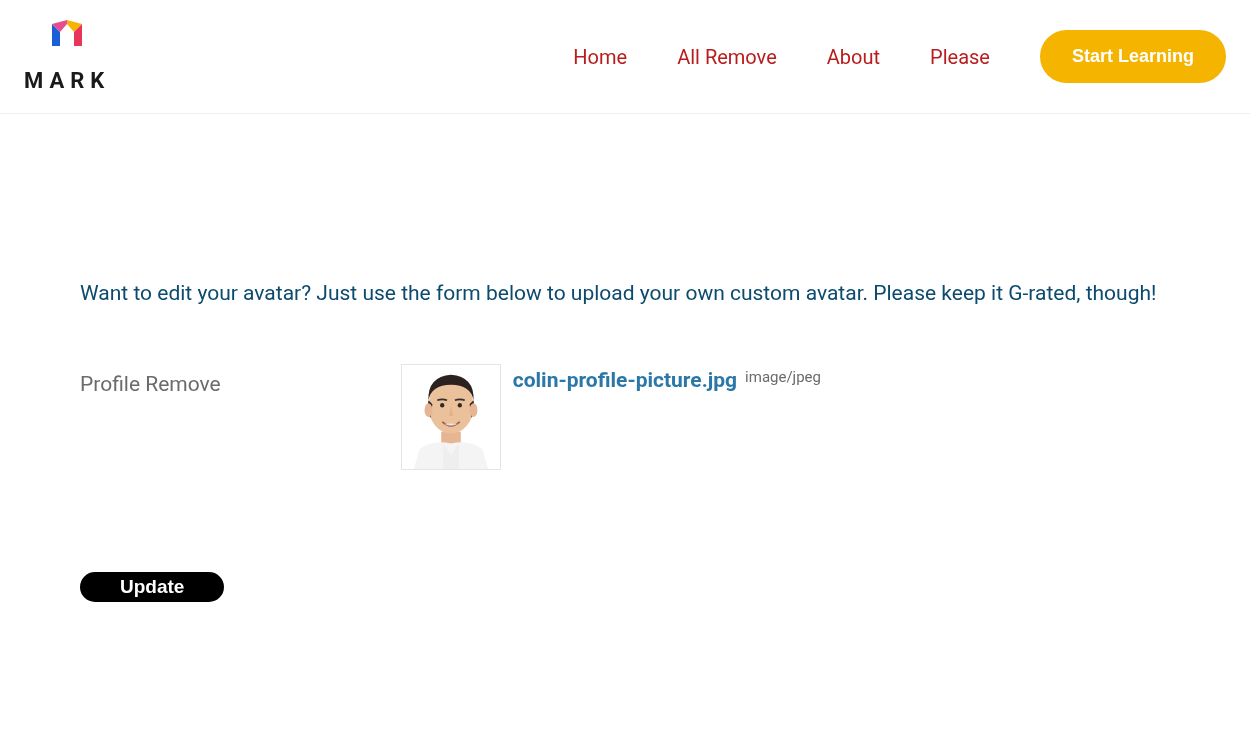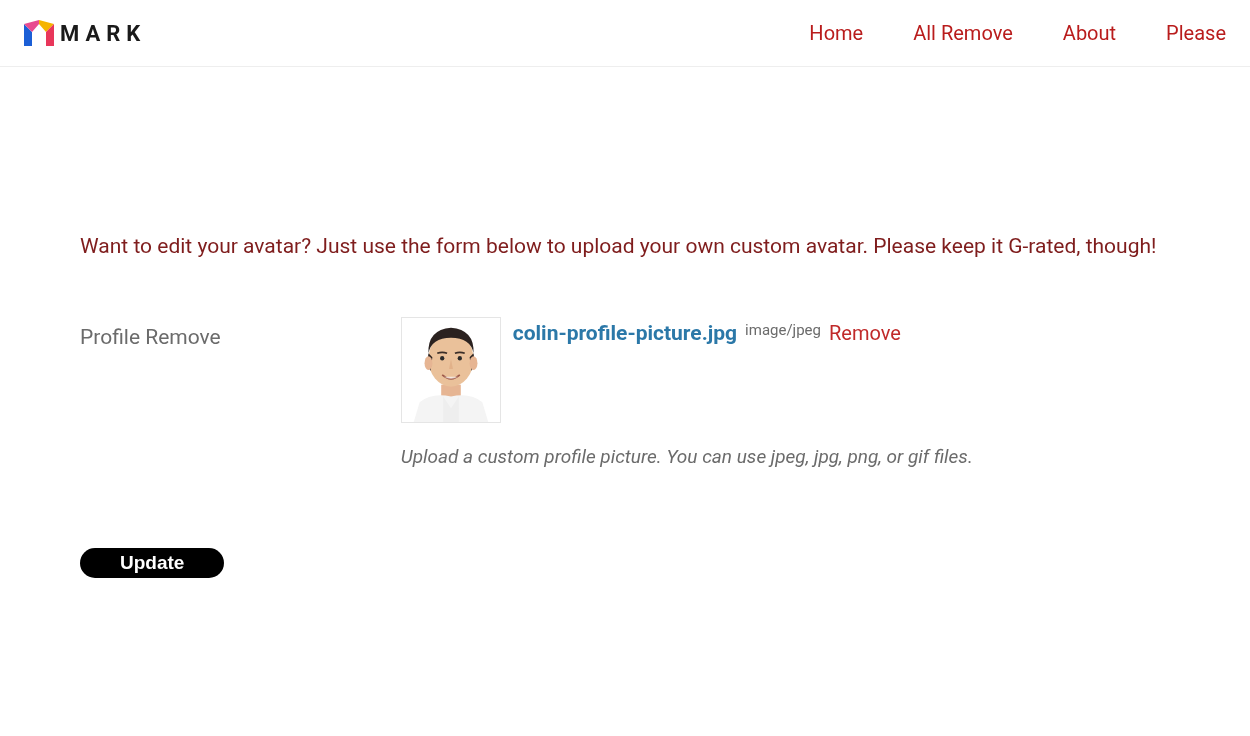--- a/index.html
+++ b/index.html
@@ -171,6 +171,7 @@
     <a class="nav-link">All Remove</a>
     <a class="nav-link">About</a>
     <a class="nav-link">Please</a>
+    <button class="cta-button">Start Learning</button>
   </nav>
 </header>
 

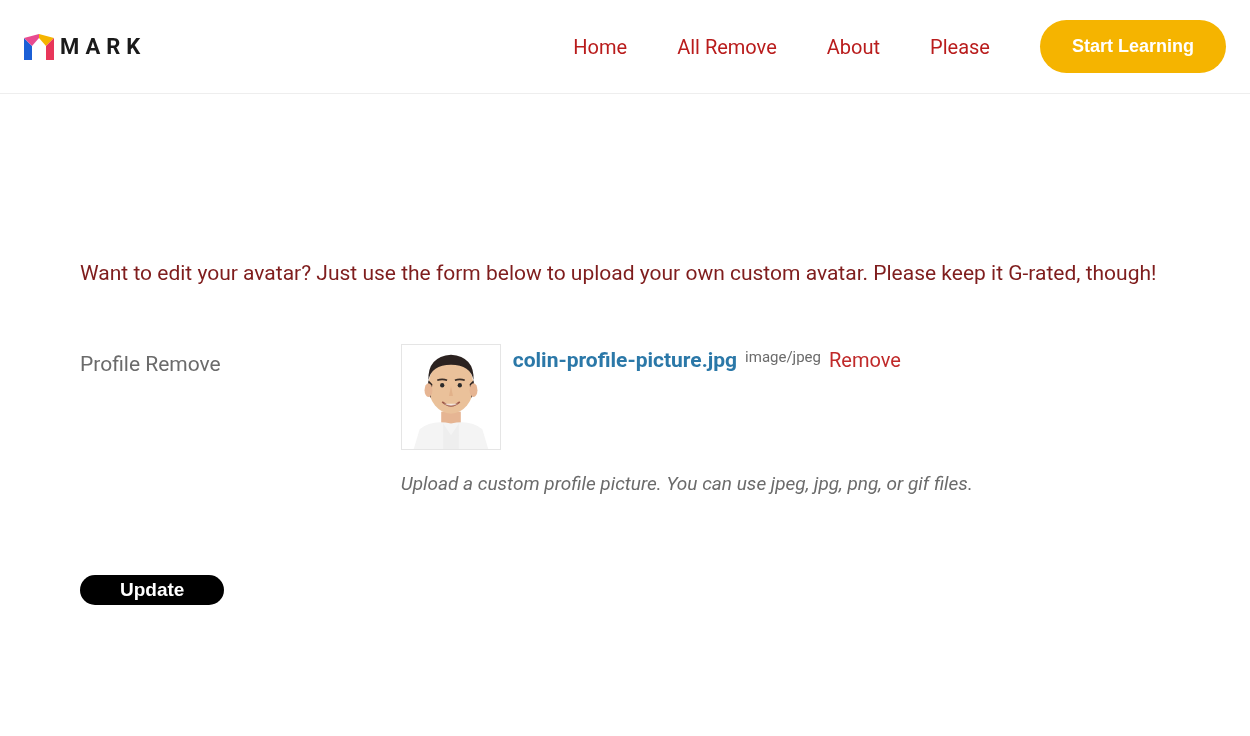--- a/index.html
+++ b/index.html
@@ -23,7 +23,8 @@
     .logo {
       display: flex;
       align-items: center;
-      gap: 6px;
+      gap: 22px;
+      flex-direction: column;
     }
     .logo-icon {
       width: 30px;

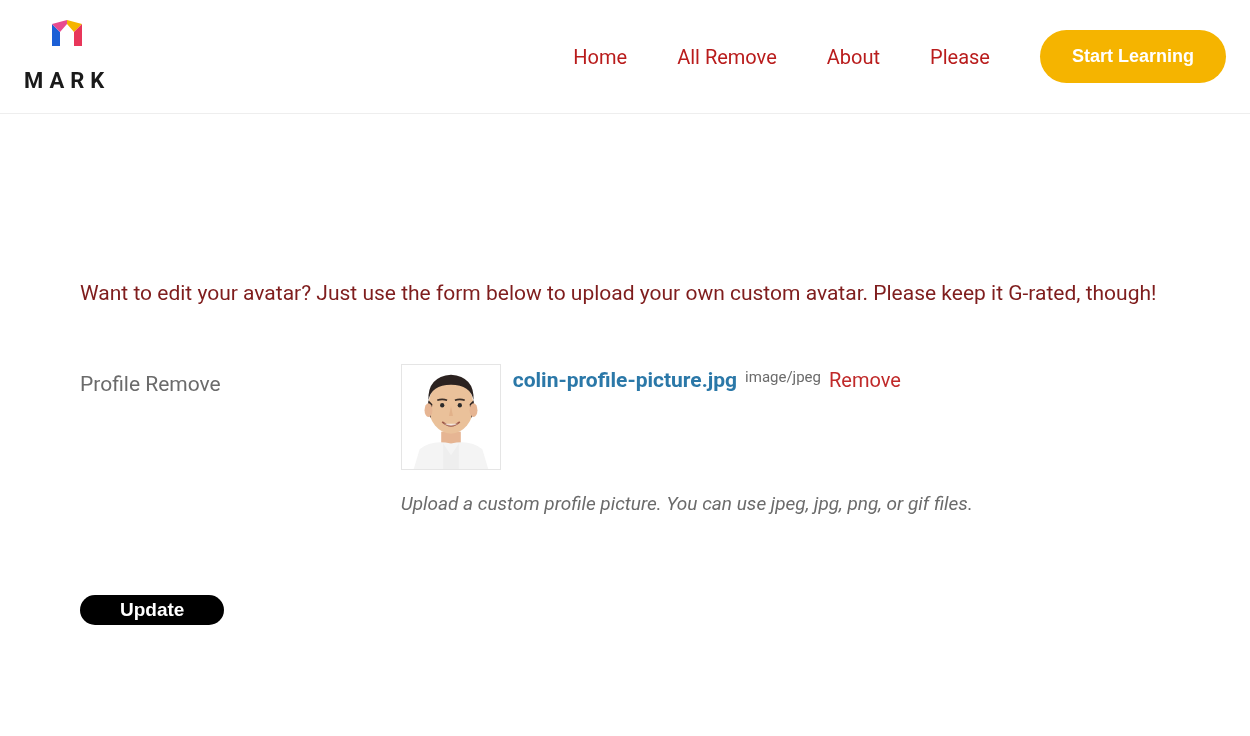--- a/index.html
+++ b/index.html
@@ -75,7 +75,7 @@
     }
     .description {
       font-size: 21px;
-      color: #7f1d1d;
+      color: #0c4a6e;
       line-height: 1.9;
       margin-bottom: 50px;
       max-width: 1100px;

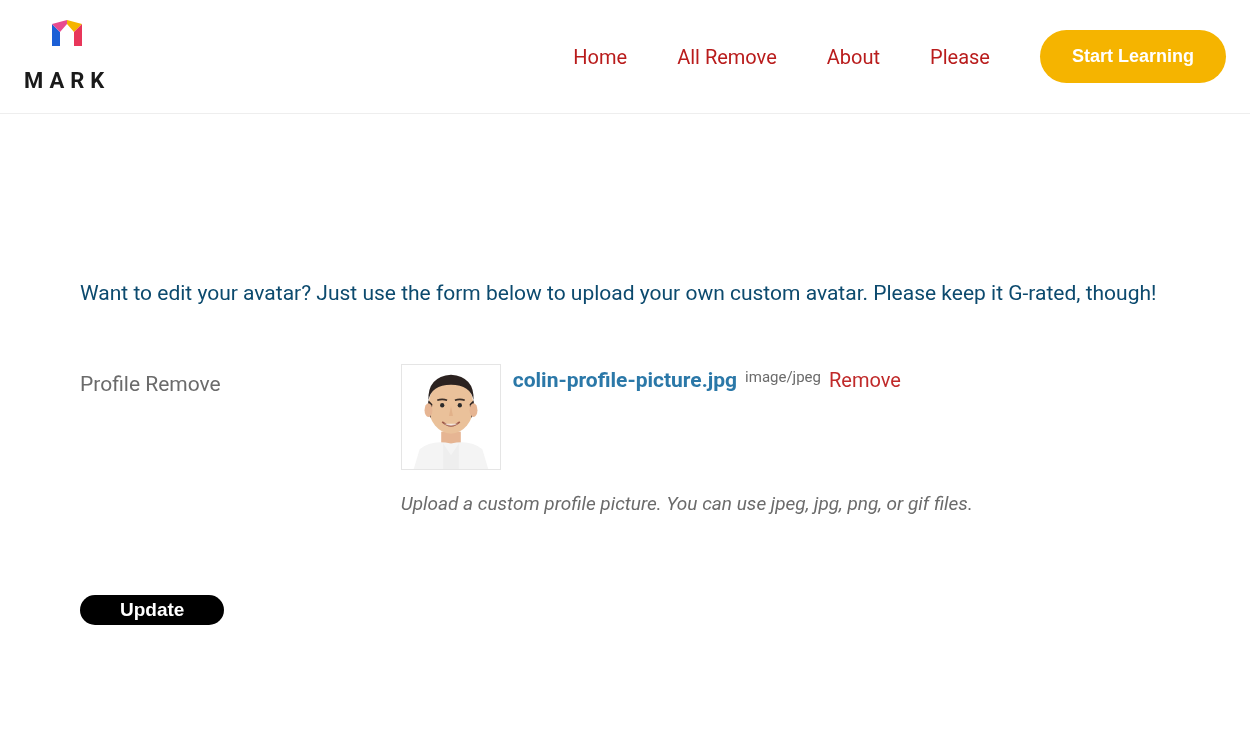--- a/index.html
+++ b/index.html
@@ -216,7 +216,6 @@
         <div class="file-info">
           <span class="file-name">colin-profile-picture.jpg</span>
           <span class="file-type">image/jpeg</span>
-          <span class="remove-link">Remove</span>
         </div>
       </div>
       <div class="upload-hint">Upload a custom profile picture. You can use jpeg, jpg, png, or gif files.</div>

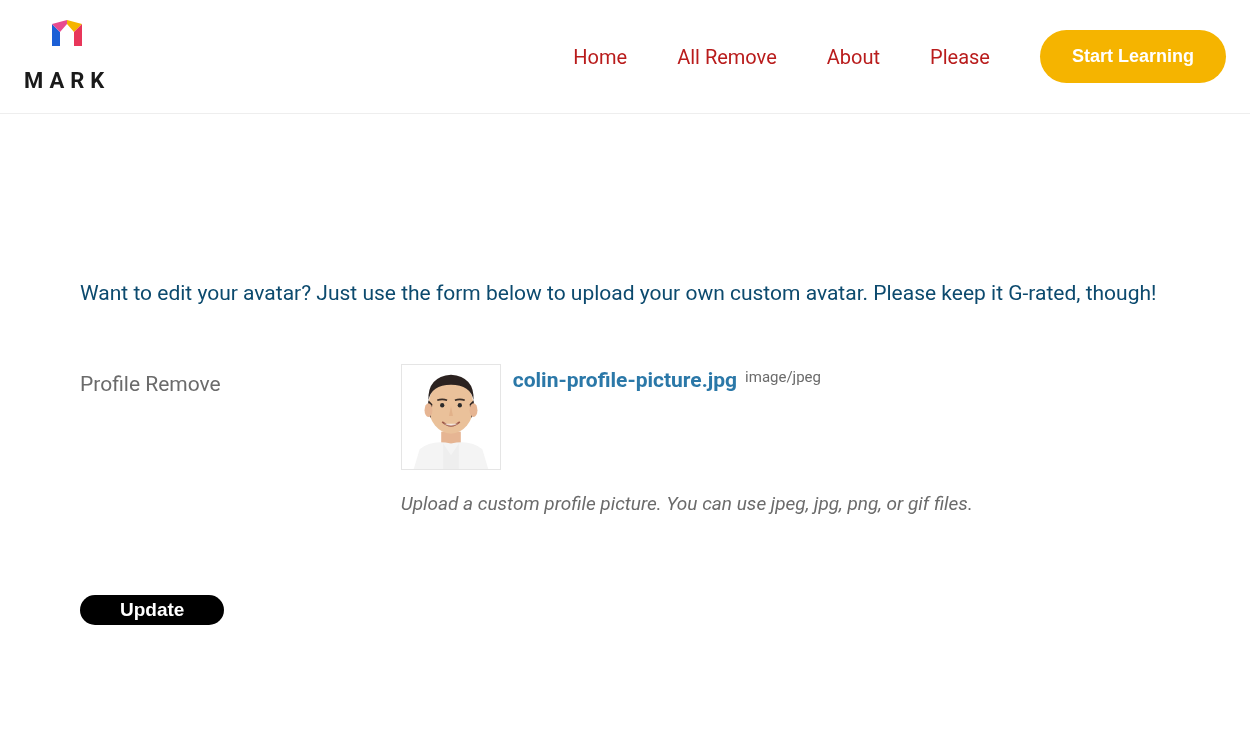--- a/index.html
+++ b/index.html
@@ -218,7 +218,6 @@
           <span class="file-type">image/jpeg</span>
         </div>
       </div>
-      <div class="upload-hint">Upload a custom profile picture. You can use jpeg, jpg, png, or gif files.</div>
     </div>
   </div>
 

